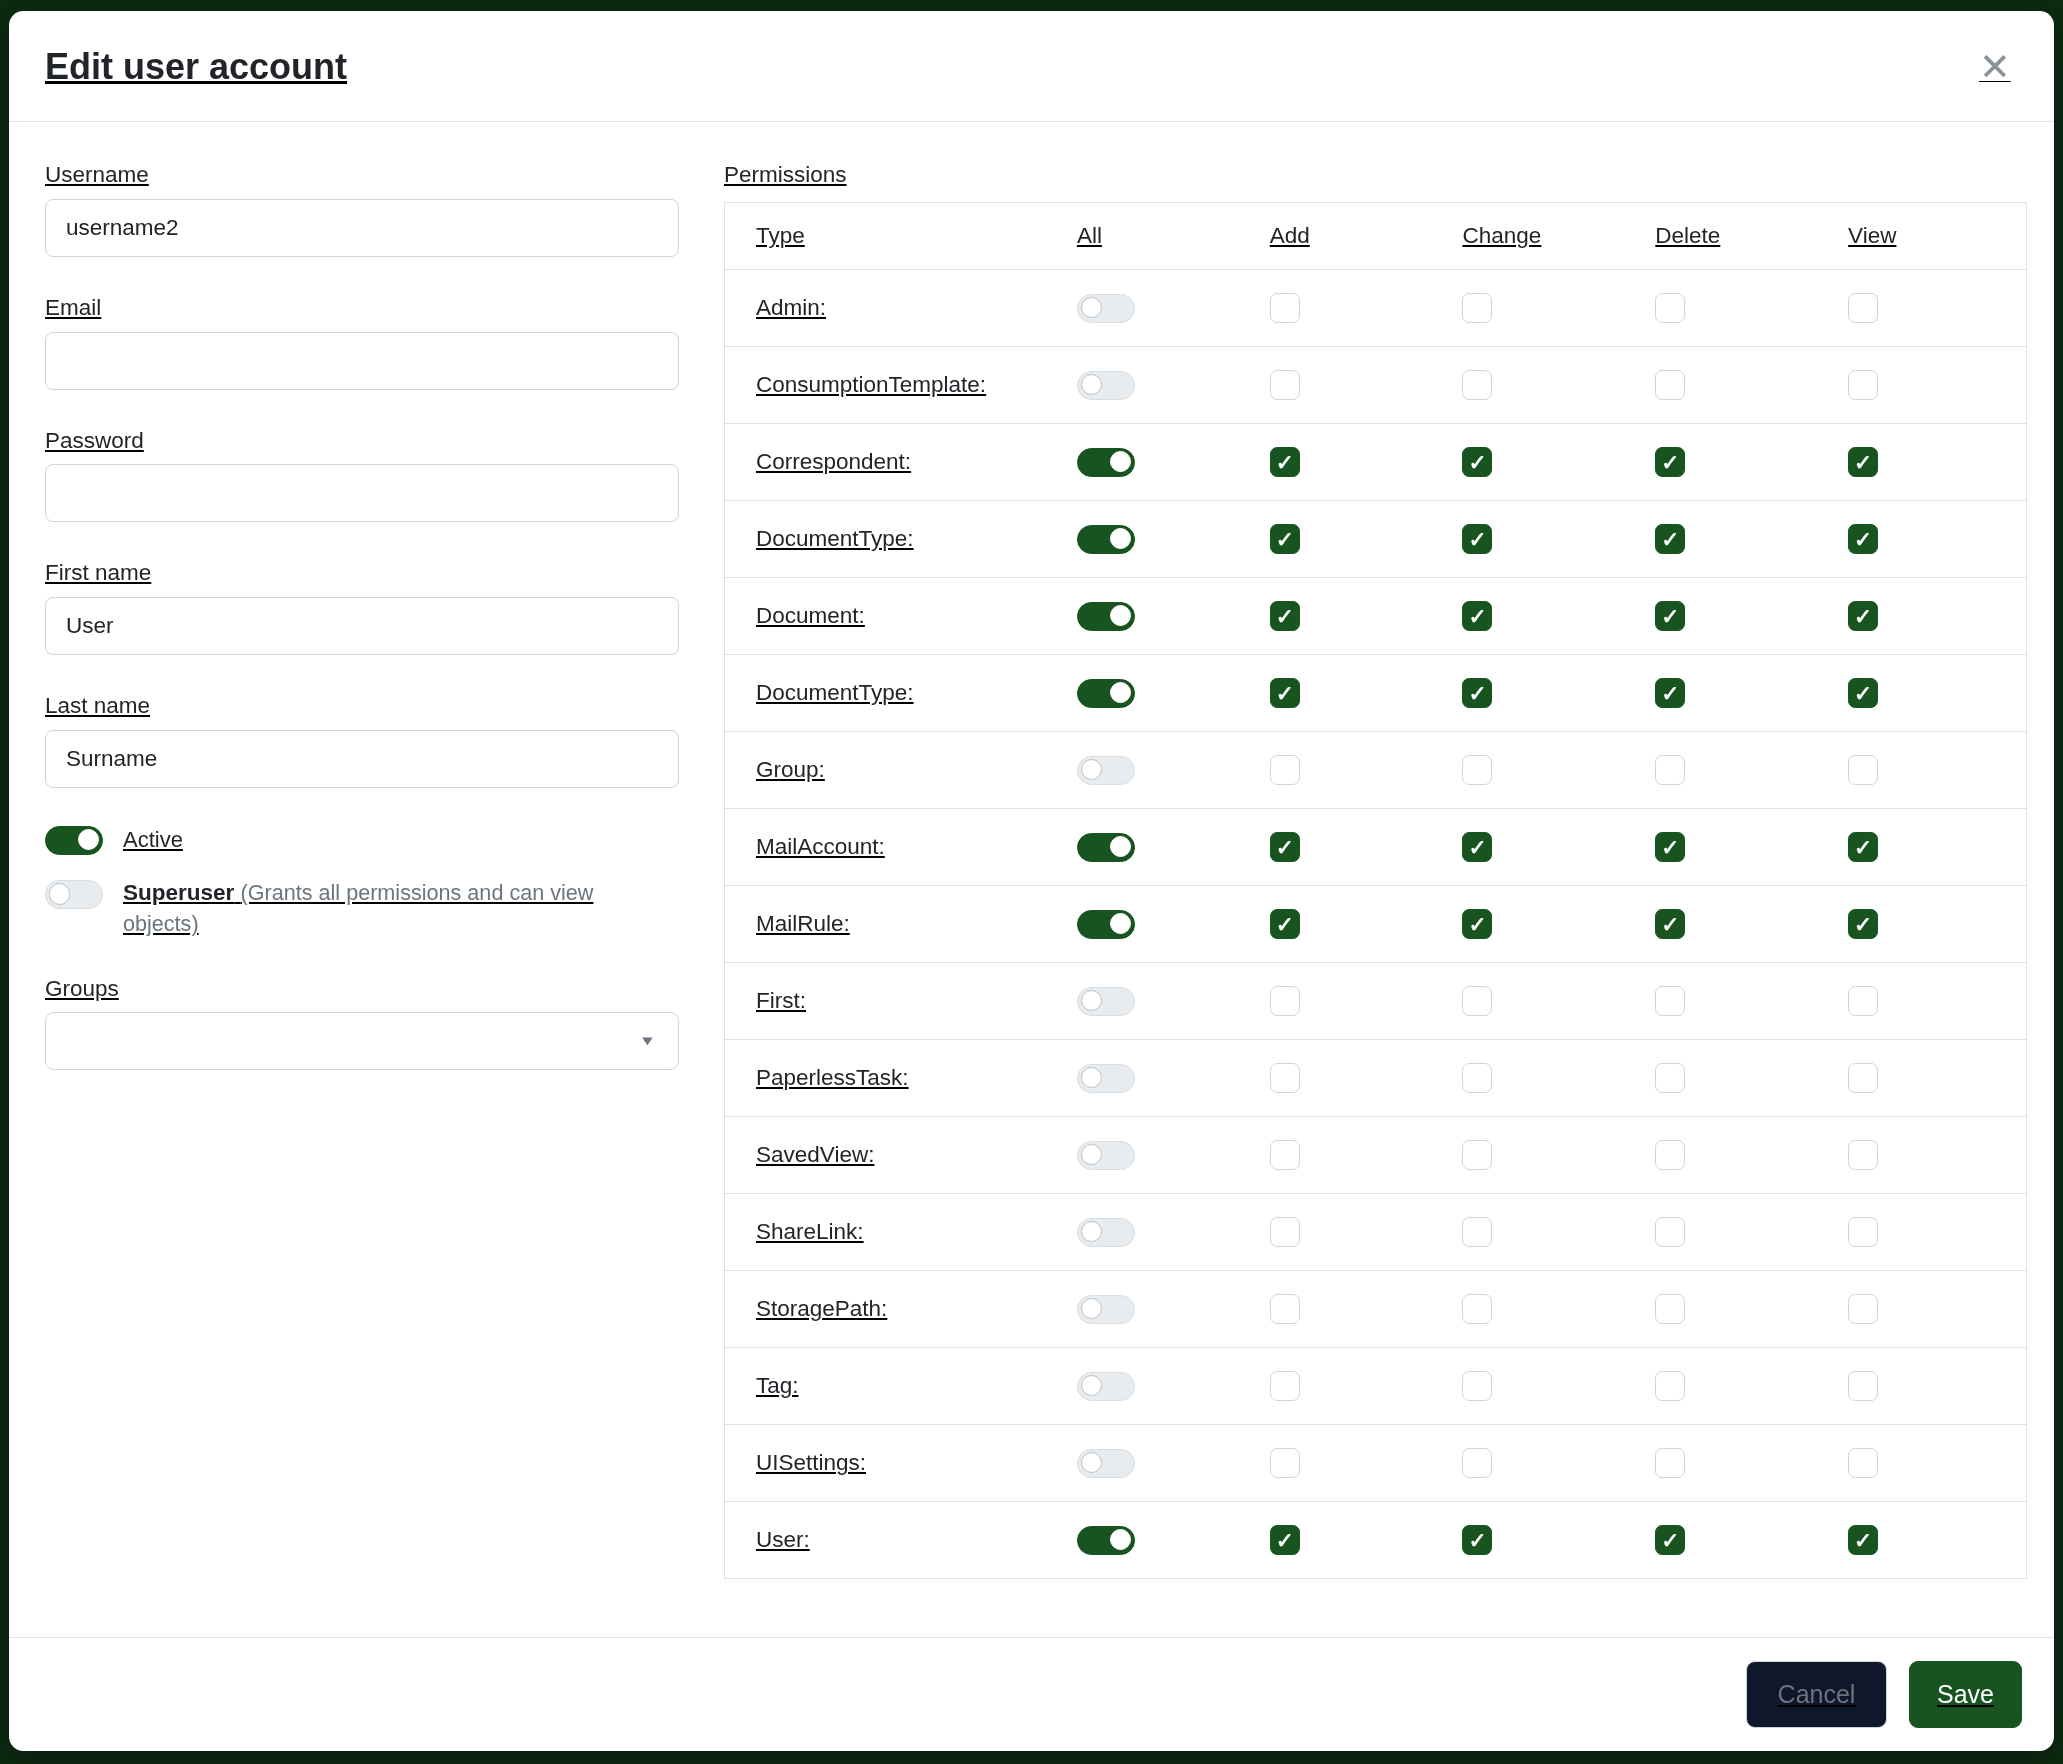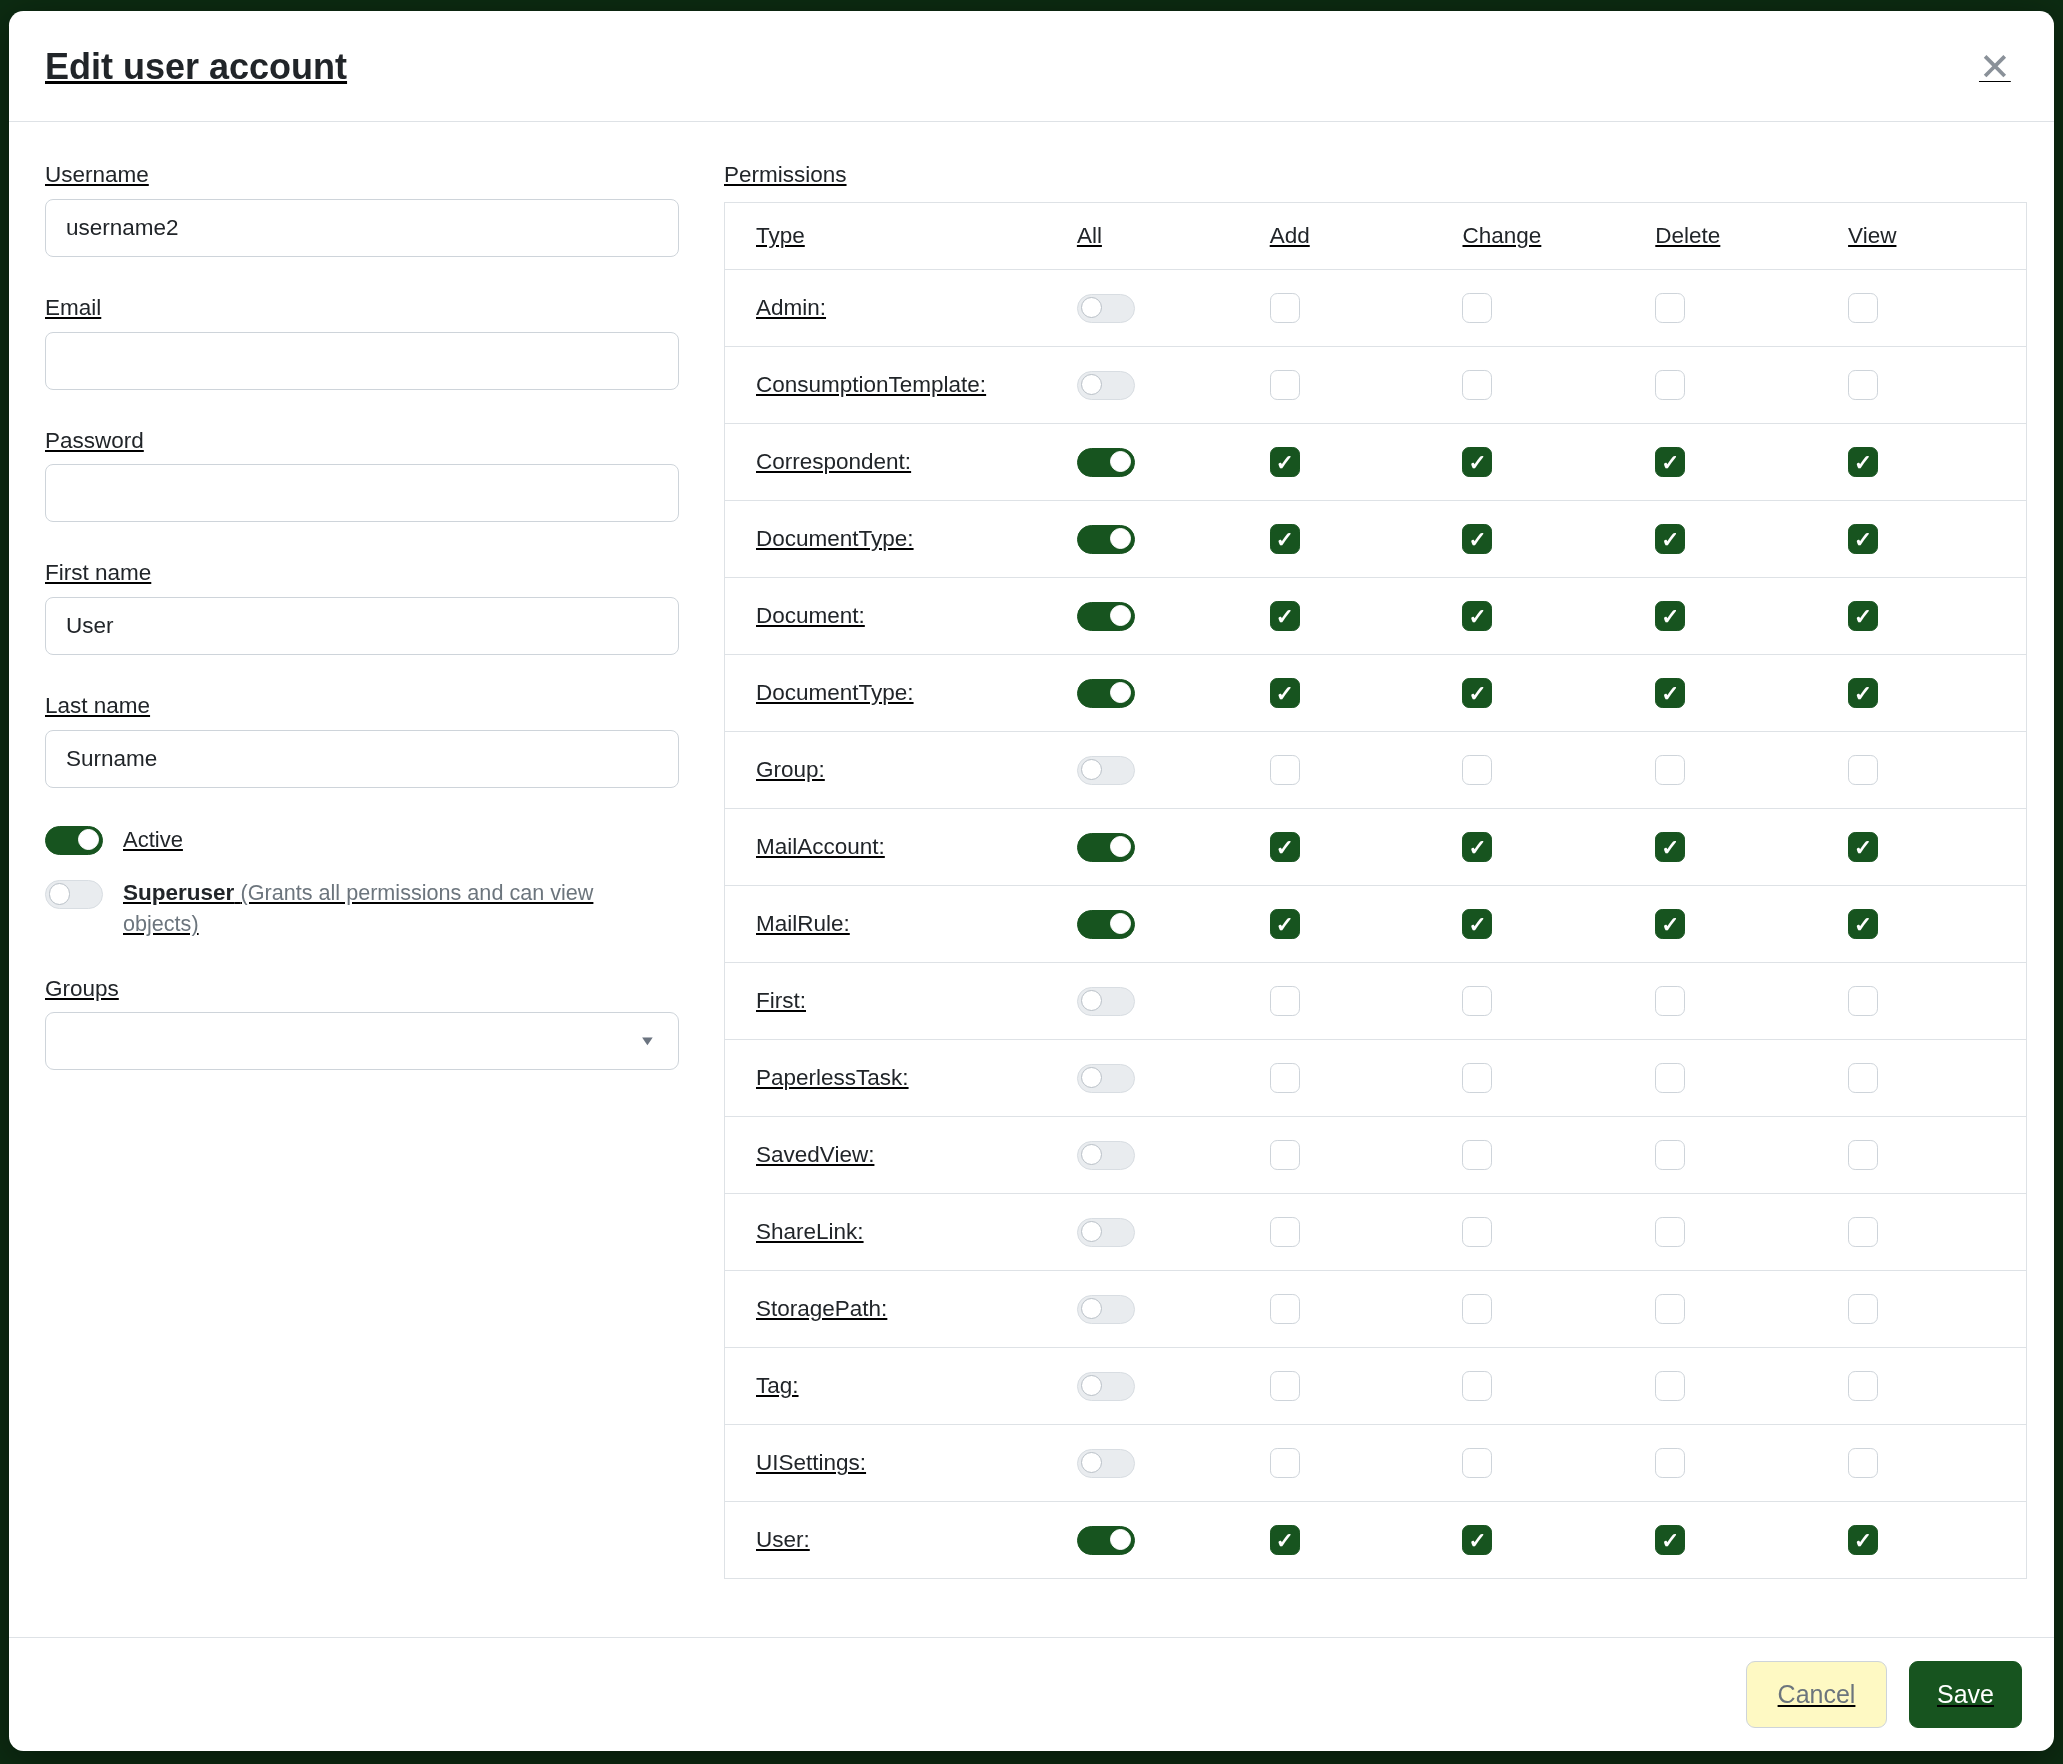--- a/index.html
+++ b/index.html
@@ -65,7 +65,7 @@
   .modal-footer{border-top:0.9px solid #dee2e6;padding:23.4px 32px;display:flex;justify-content:flex-end;
                 align-items:center;gap:21.6px;flex:none;}
   .btn{height:67px;border-radius:9px;font-size:25px;cursor:pointer;}
-  .btn-cancel{background:#fef9c3;border:1.8px solid #ced4da;color:#6c757d;padding:12px 31px;}
+  .btn-cancel{background:#0f172a;border:1.8px solid #ced4da;color:#6c757d;padding:12px 31px;}
   .btn-save{background:#17541f;border:1.8px solid #17541f;color:#fff;padding:0 27px;}
 </style>
 </head>

